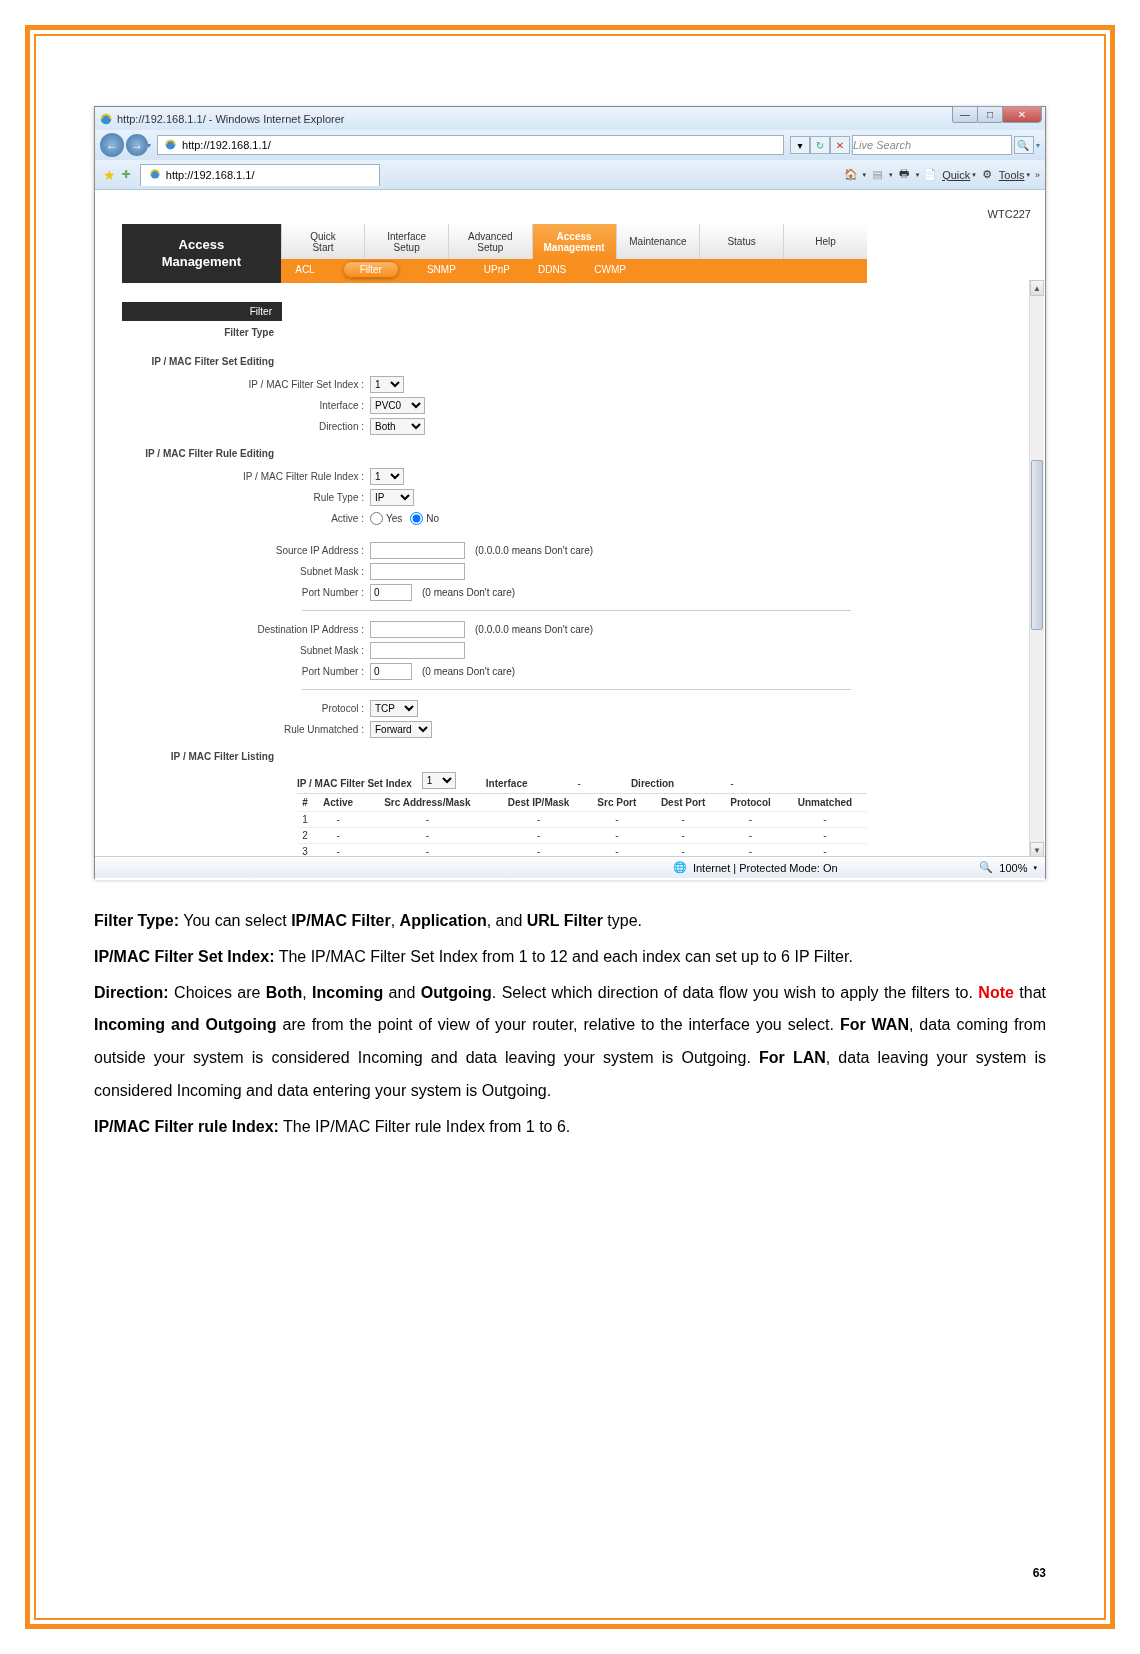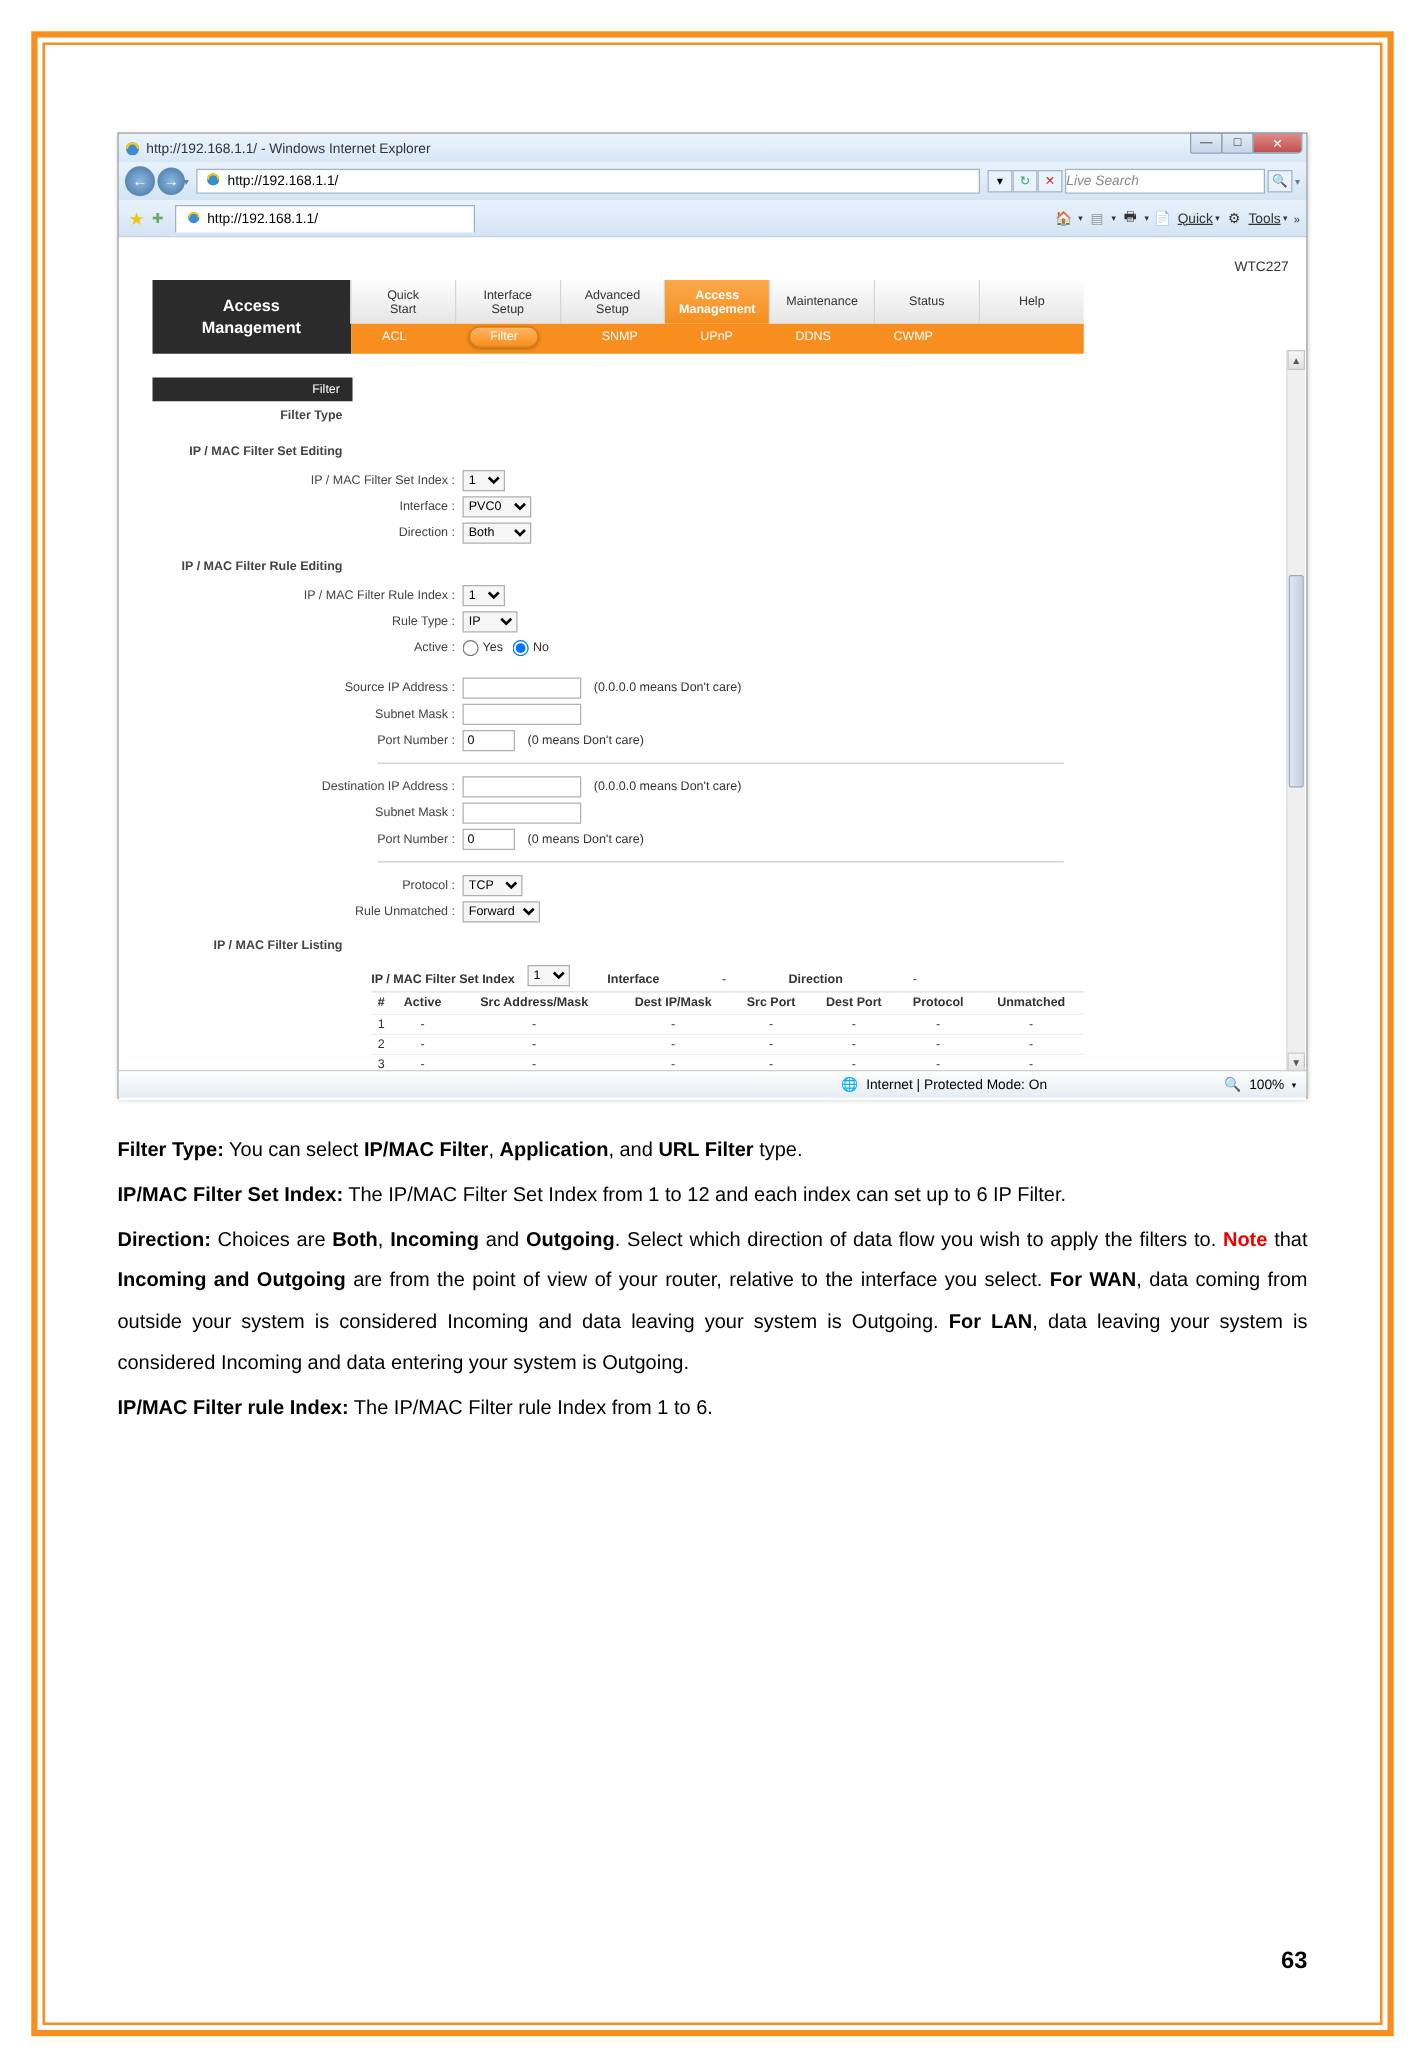--- a/index.html
+++ b/index.html
@@ -31,7 +31,7 @@
 .navcell.active{background:linear-gradient(#f9a94b,#f78e1e);color:#fff;font-weight:bold}
 .subnavrow td{background:#f78e1e;height:24px}
 .subnav{display:flex;color:#fff;font-size:10px;height:24px}
-.subitem{padding:5px 25px}
+.subitem{padding:5px 14px}
 .subitem.active{background:transparent;position:relative}
 .pill{background:linear-gradient(#ffb766,#f78e1e);border:1px solid #d67612;border-radius:9px;padding:2px 16px;box-shadow:0 1px 3px rgba(0,0,0,.3)}
 .form-area{position:absolute;left:27px;top:97px;width:745px;font-size:10px;color:#333}

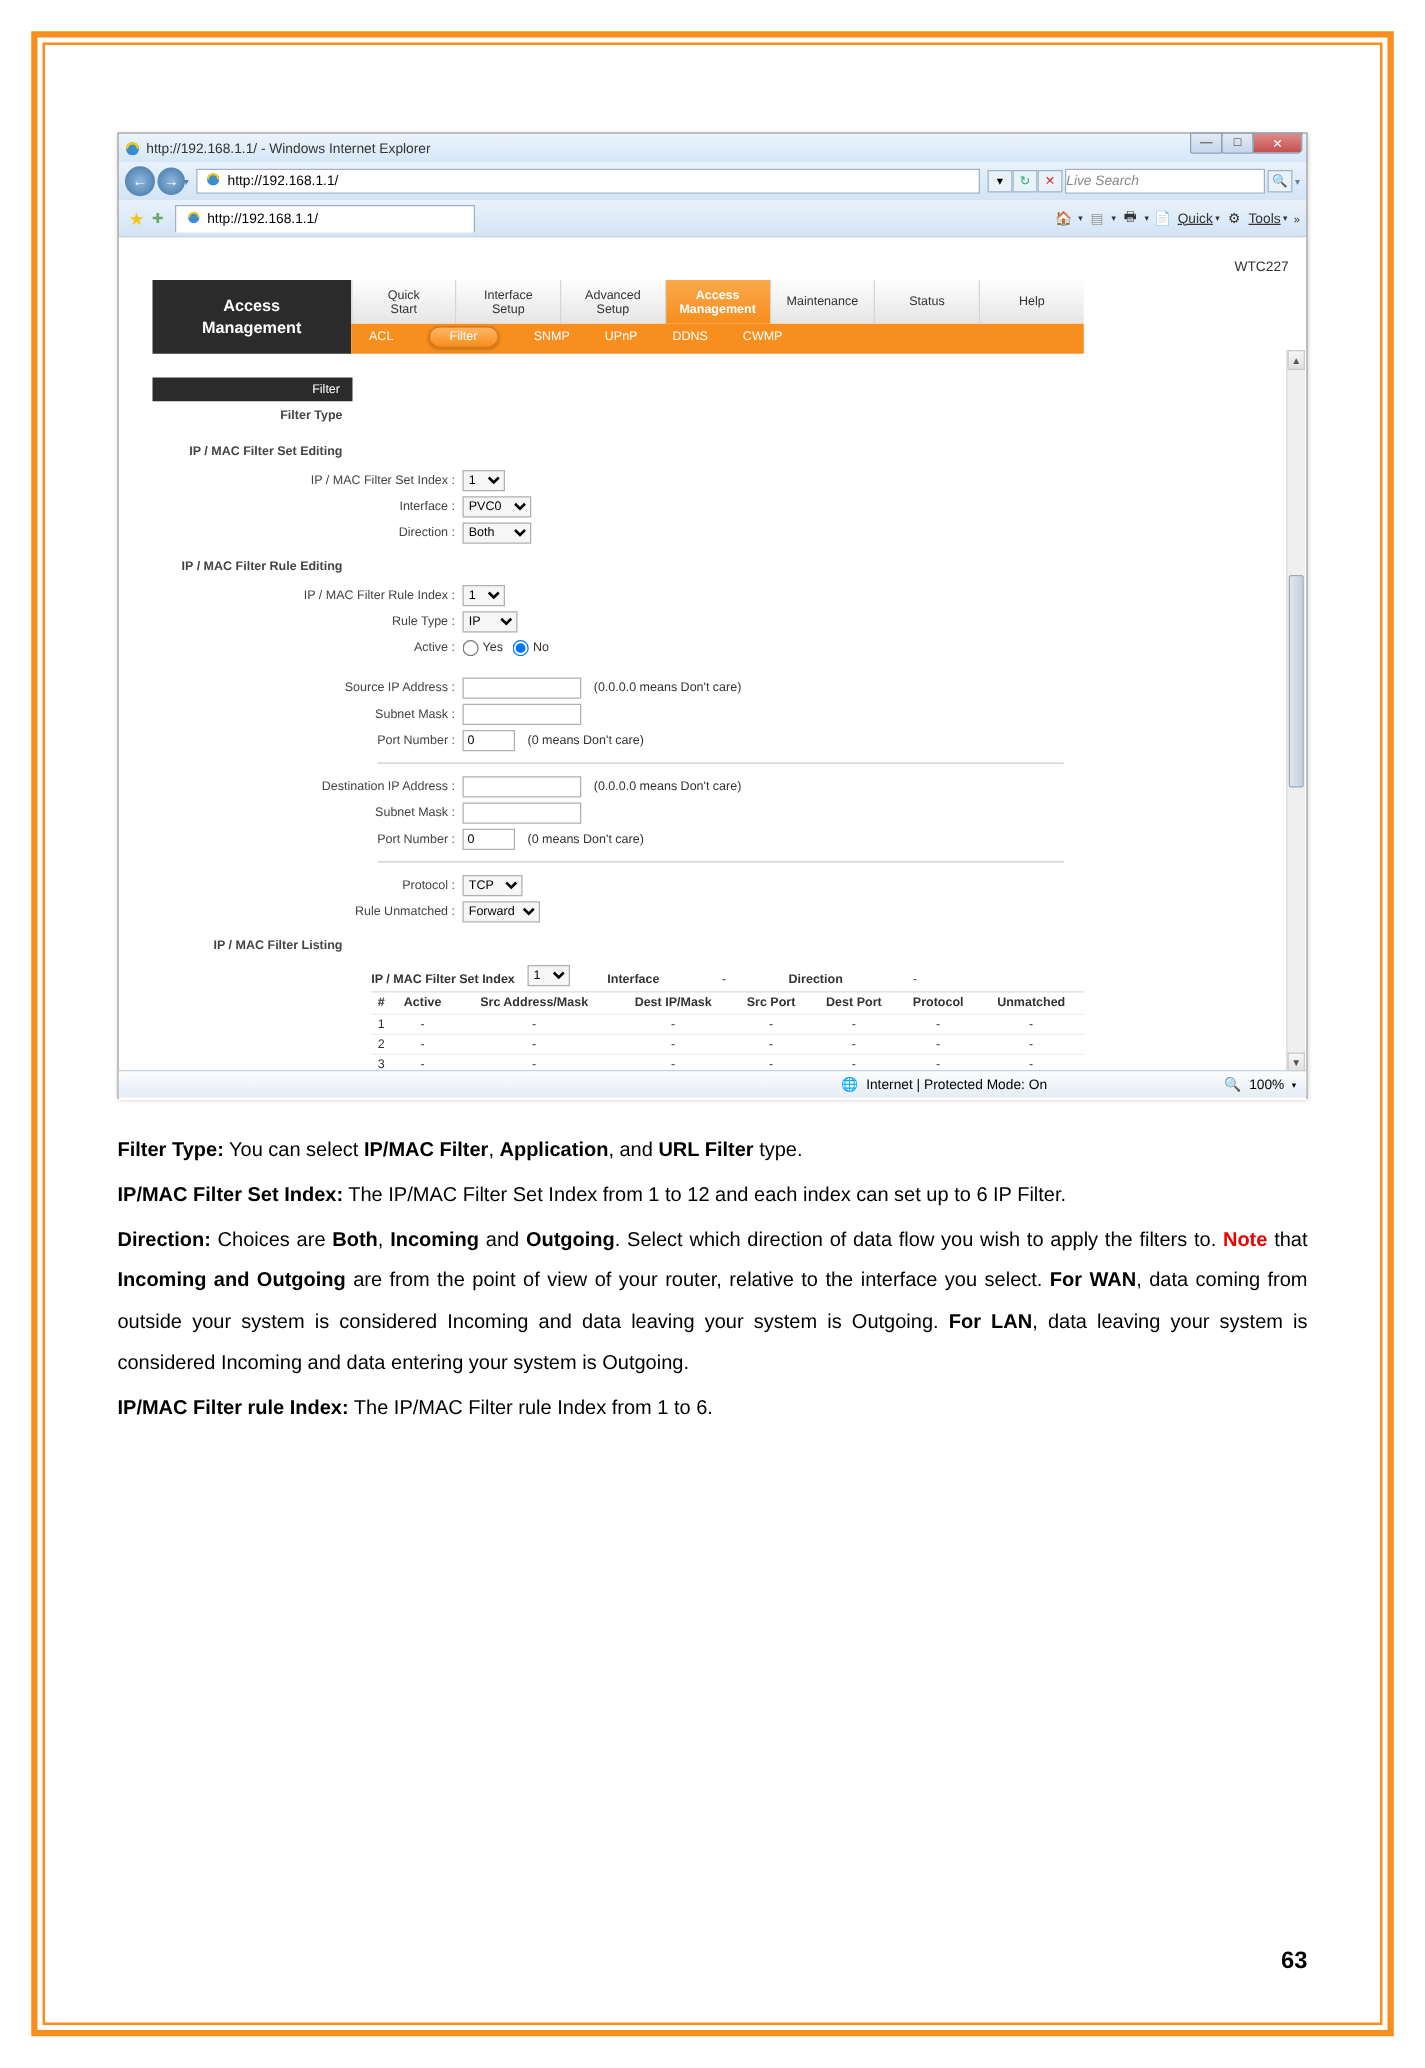--- a/index.html
+++ b/index.html
@@ -54,7 +54,7 @@
 .body-text{margin-top:26px;font-size:16px;line-height:2.05;color:#000;text-align:justify}
 .body-text p{margin-bottom:3px}
 .note{color:#e00;font-weight:bold}
-.pagenum{position:absolute;bottom:38px;right:58px;font-weight:bold;font-size:19px}
+.pagenum{position:absolute;bottom:38px;right:58px;font-weight:bold;font-size:12px}
 </style>
 </head>
 <body>

